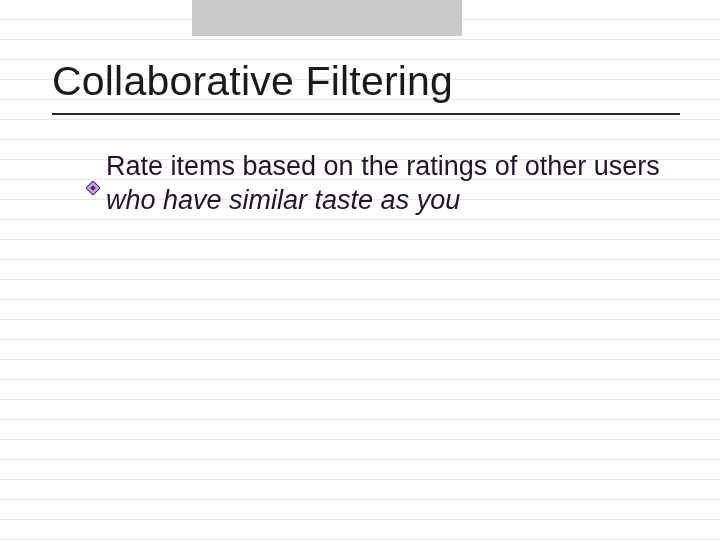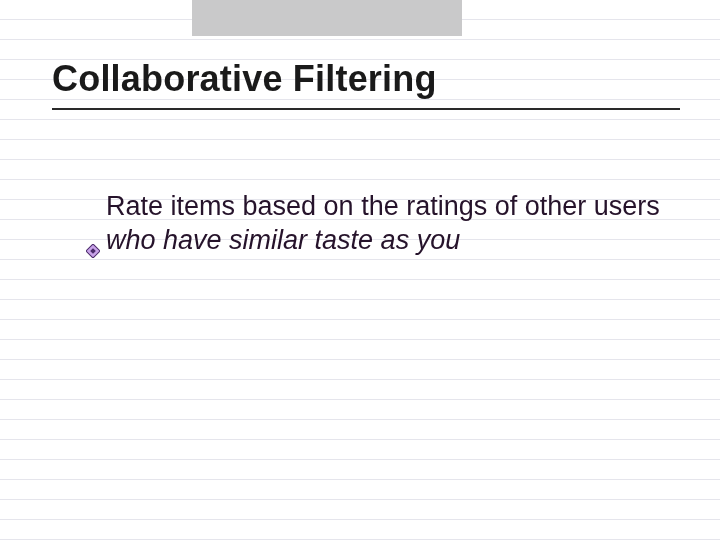--- a/index.html
+++ b/index.html
@@ -44,8 +44,8 @@
     padding-bottom: 8px;
   }
   .slide-title {
-    font-size: 36px;
-    font-weight: 700;
+    font-size: 41px;
+    font-weight: 400;
     color: #1a1a1a;
     letter-spacing: 0.2px;
     font-family: Verdana, Geneva, sans-serif;

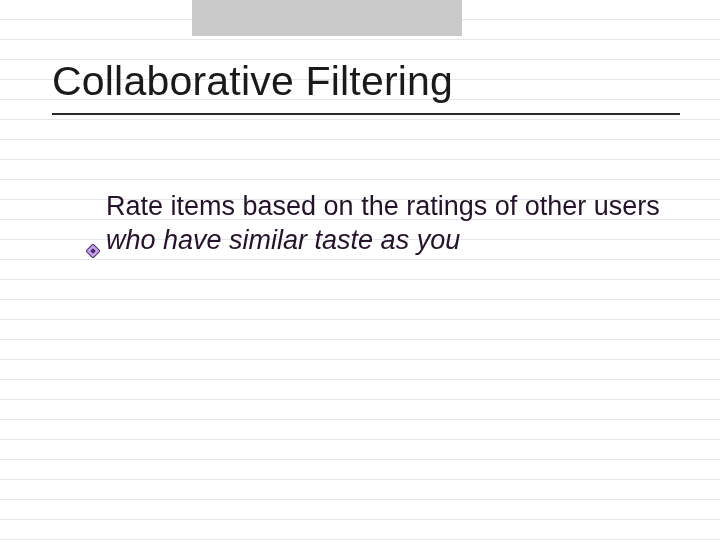--- a/index.html
+++ b/index.html
@@ -58,8 +58,7 @@
   }
   .bullet-item {
     display: flex;
-    align-items: flex-end;
-    margin-top: 40px;
+    align-items: center;
   }
   .diamond-icon {
     flex: 0 0 auto;

